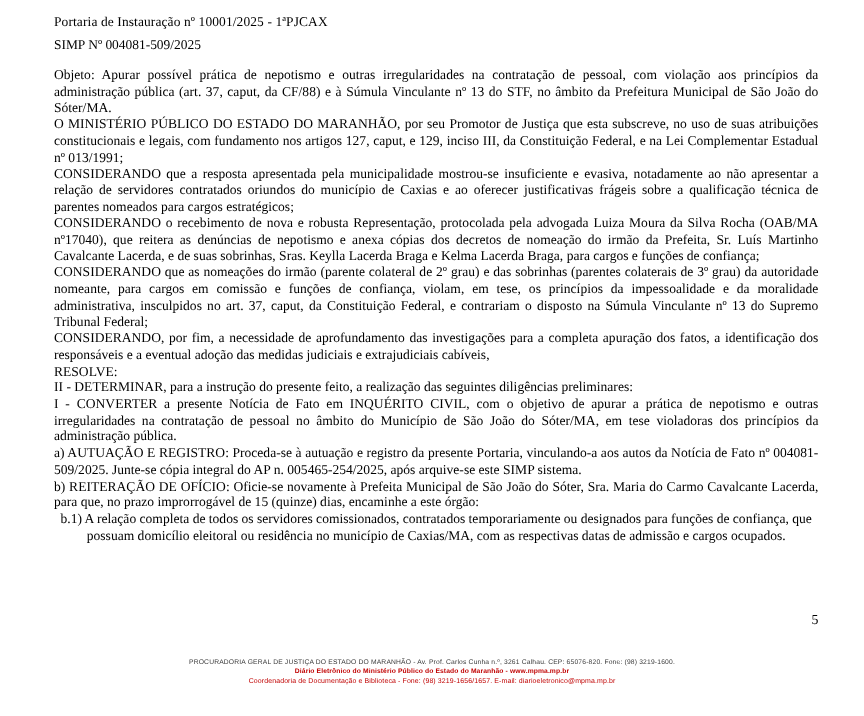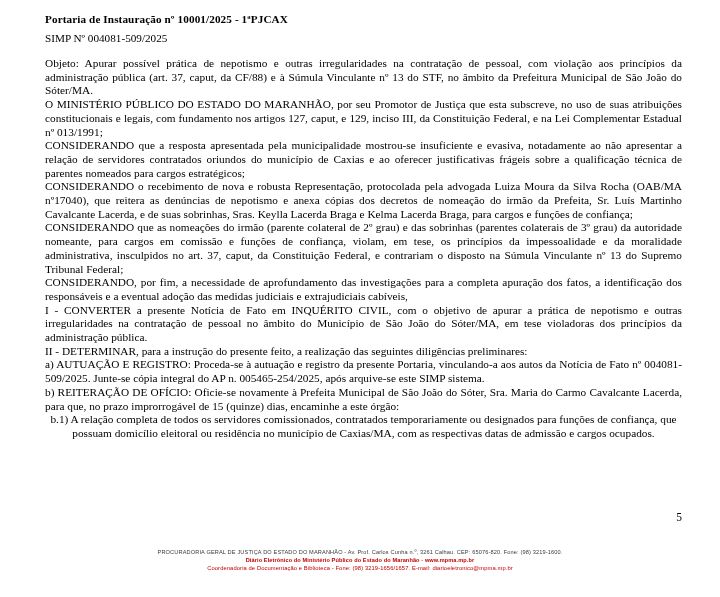--- a/index.html
+++ b/index.html
@@ -24,7 +24,7 @@
   }
   .doc-title {
     font-size: 11.2px;
-    font-weight: bold;
+    font-weight: normal;
     line-height: 14px;
     letter-spacing: 0.1px;
     margin: 0;

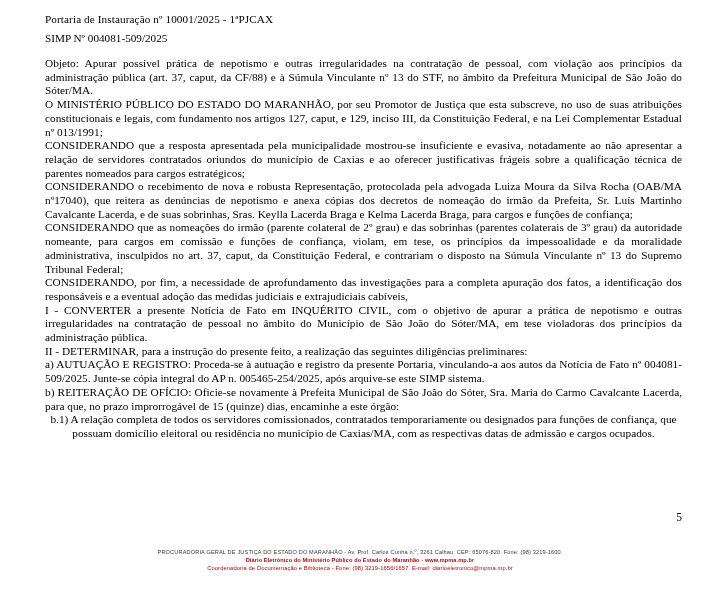--- a/index.html
+++ b/index.html
@@ -108,6 +108,7 @@
     <p>CONSIDERANDO o recebimento de nova e robusta Representação, protocolada pela advogada Luiza Moura da Silva Rocha (OAB/MA nº17040), que reitera as denúncias de nepotismo e anexa cópias dos decretos de nomeação do irmão da Prefeita, Sr. Luís Martinho Cavalcante Lacerda, e de suas sobrinhas, Sras. Keylla Lacerda Braga e Kelma Lacerda Braga, para cargos e funções de confiança;</p>
     <p>CONSIDERANDO que as nomeações do irmão (parente colateral de 2º grau) e das sobrinhas (parentes colaterais de 3º grau) da autoridade nomeante, para cargos em comissão e funções de confiança, violam, em tese, os princípios da impessoalidade e da moralidade administrativa, insculpidos no art. 37, caput, da Constituição Federal, e contrariam o disposto na Súmula Vinculante nº 13 do Supremo Tribunal Federal;</p>
     <p>CONSIDERANDO, por fim, a necessidade de aprofundamento das investigações para a completa apuração dos fatos, a identificação dos responsáveis e a eventual adoção das medidas judiciais e extrajudiciais cabíveis,</p>
+    <p>RESOLVE:</p>
     <p>I - CONVERTER a presente Notícia de Fato em INQUÉRITO CIVIL, com o objetivo de apurar a prática de nepotismo e outras irregularidades na contratação de pessoal no âmbito do Município de São João do Sóter/MA, em tese violadoras dos princípios da administração pública.</p>
     <p>II - DETERMINAR, para a instrução do presente feito, a realização das seguintes diligências preliminares:</p>
     <p>a) AUTUAÇÃO E REGISTRO: Proceda-se à autuação e registro da presente Portaria, vinculando-a aos autos da Notícia de Fato nº 004081-509/2025. Junte-se cópia integral do AP n. 005465-254/2025, após arquive-se este SIMP sistema.</p>

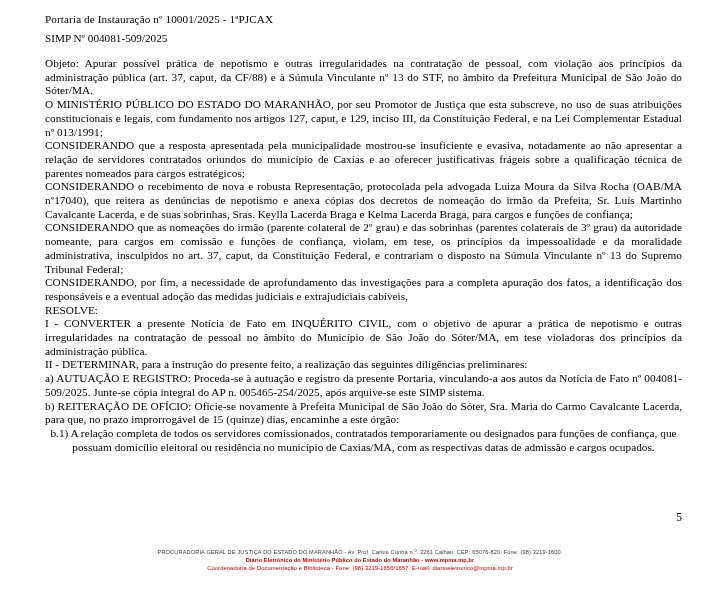--- a/index.html
+++ b/index.html
@@ -109,8 +109,8 @@
     <p>CONSIDERANDO que as nomeações do irmão (parente colateral de 2º grau) e das sobrinhas (parentes colaterais de 3º grau) da autoridade nomeante, para cargos em comissão e funções de confiança, violam, em tese, os princípios da impessoalidade e da moralidade administrativa, insculpidos no art. 37, caput, da Constituição Federal, e contrariam o disposto na Súmula Vinculante nº 13 do Supremo Tribunal Federal;</p>
     <p>CONSIDERANDO, por fim, a necessidade de aprofundamento das investigações para a completa apuração dos fatos, a identificação dos responsáveis e a eventual adoção das medidas judiciais e extrajudiciais cabíveis,</p>
     <p>RESOLVE:</p>
+    <p>II - DETERMINAR, para a instrução do presente feito, a realização das seguintes diligências preliminares:</p>
     <p>I - CONVERTER a presente Notícia de Fato em INQUÉRITO CIVIL, com o objetivo de apurar a prática de nepotismo e outras irregularidades na contratação de pessoal no âmbito do Município de São João do Sóter/MA, em tese violadoras dos princípios da administração pública.</p>
-    <p>II - DETERMINAR, para a instrução do presente feito, a realização das seguintes diligências preliminares:</p>
     <p>a) AUTUAÇÃO E REGISTRO: Proceda-se à autuação e registro da presente Portaria, vinculando-a aos autos da Notícia de Fato nº 004081-509/2025. Junte-se cópia integral do AP n. 005465-254/2025, após arquive-se este SIMP sistema.</p>
     <p>b) REITERAÇÃO DE OFÍCIO: Oficie-se novamente à Prefeita Municipal de São João do Sóter, Sra. Maria do Carmo Cavalcante Lacerda, para que, no prazo improrrogável de 15 (quinze) dias, encaminhe a este órgão:</p>
     <p>b.1) A relação completa de todos os servidores comissionados, contratados temporariamente ou designados para funções de confiança, que possuam domicílio eleitoral ou residência no município de Caxias/MA, com as respectivas datas de admissão e cargos ocupados.</p>

